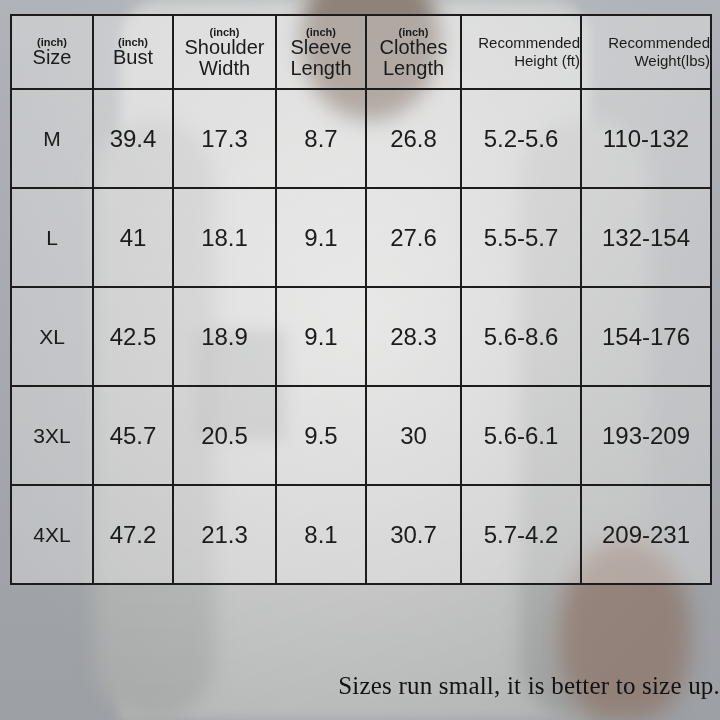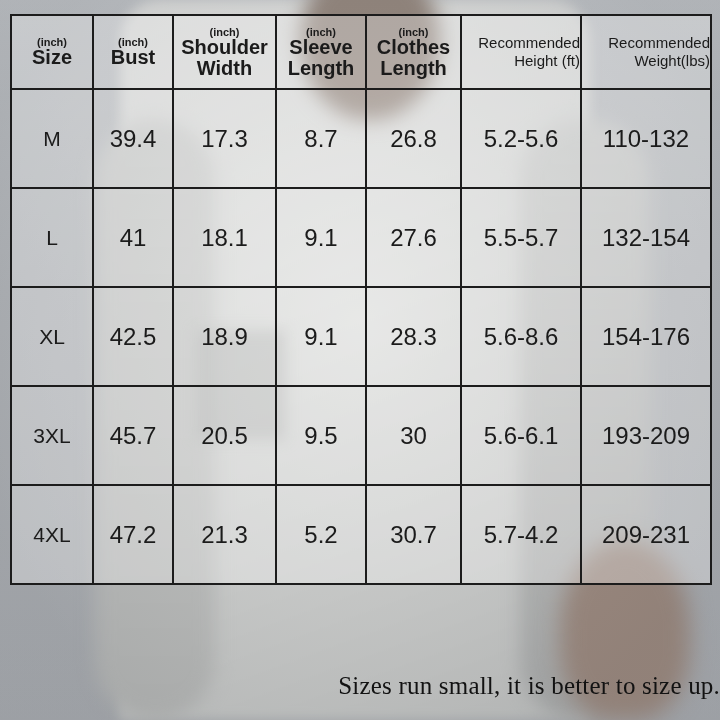--- a/index.html
+++ b/index.html
@@ -128,7 +128,7 @@
   .hdr-text {
     display: block;
     font-size: 20px;
-    font-weight: bold;
+    font-weight: normal;
     line-height: 21px;
   }
   .hdr-text.small {

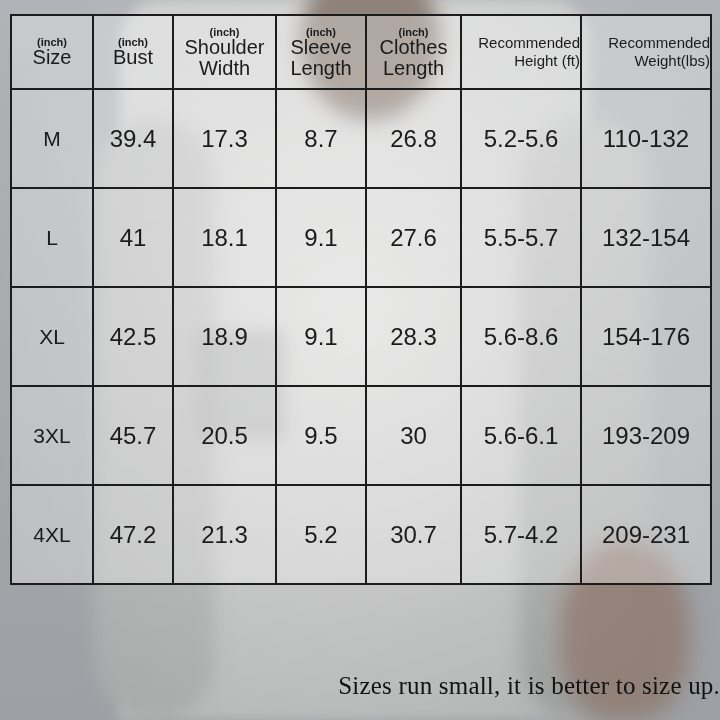--- a/index.html
+++ b/index.html
@@ -263,7 +263,7 @@
           <td class="size-cell">4XL</td>
           <td>47.2</td>
           <td>21.3</td>
-          <td>5.2</td>
+          <td>8.1</td>
           <td>30.7</td>
           <td>5.7-4.2</td>
           <td>209-231</td>

